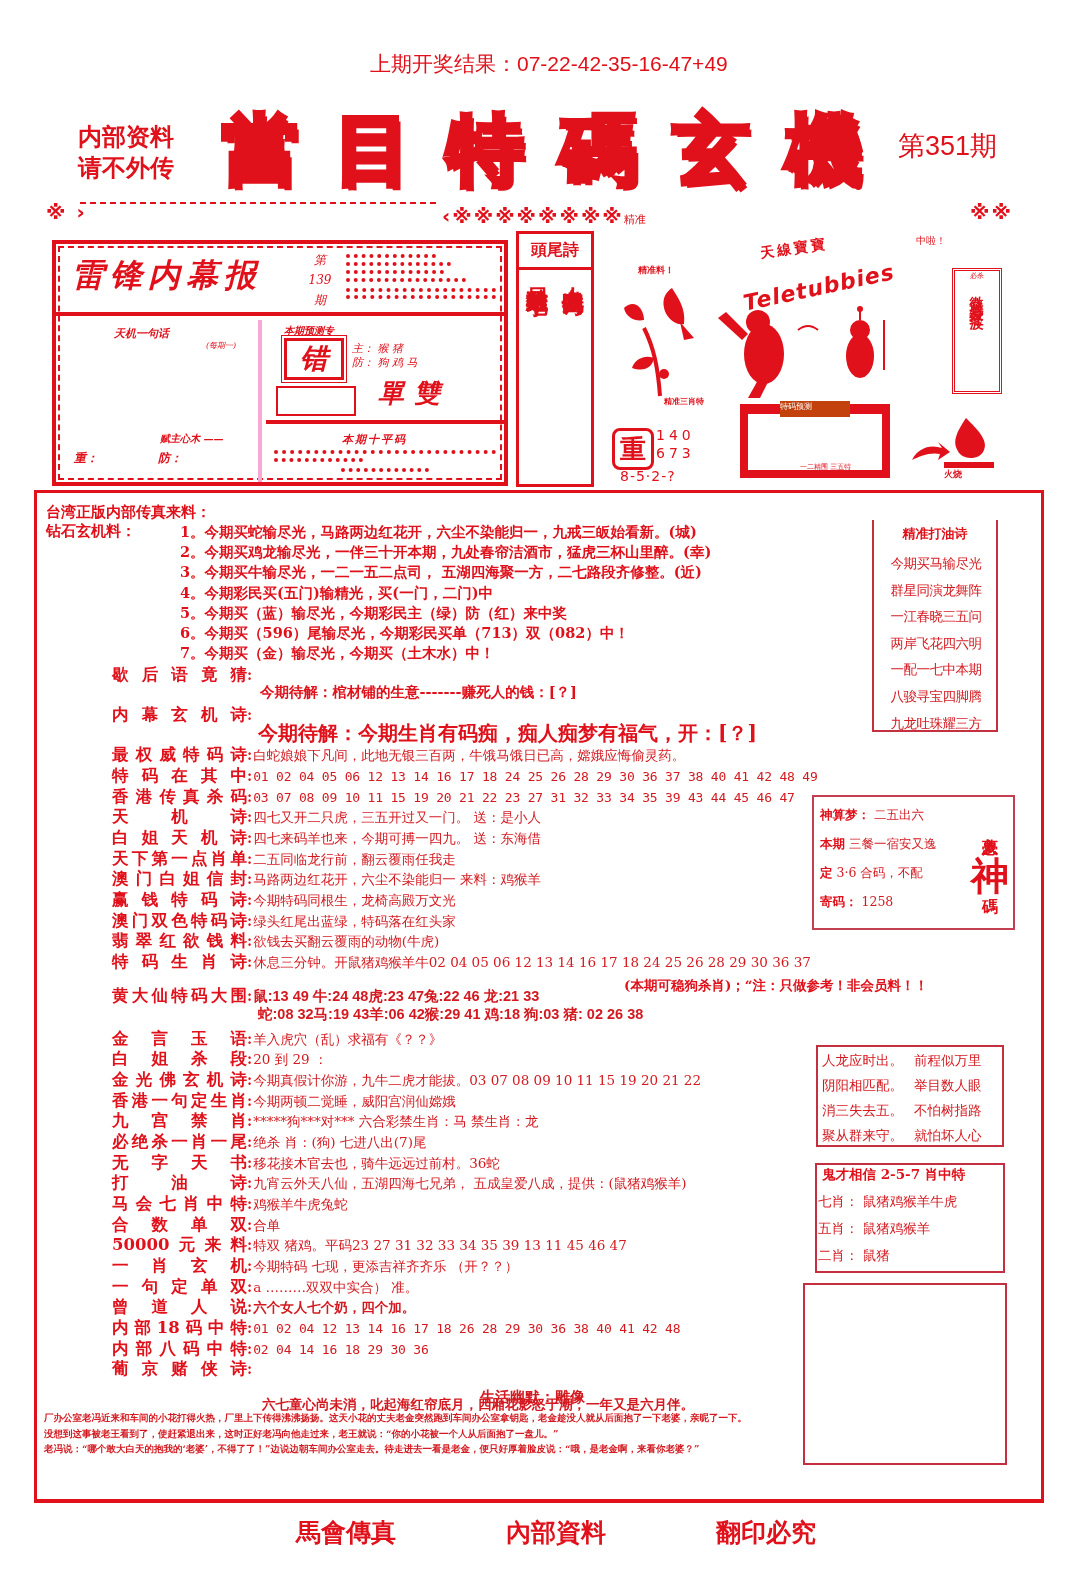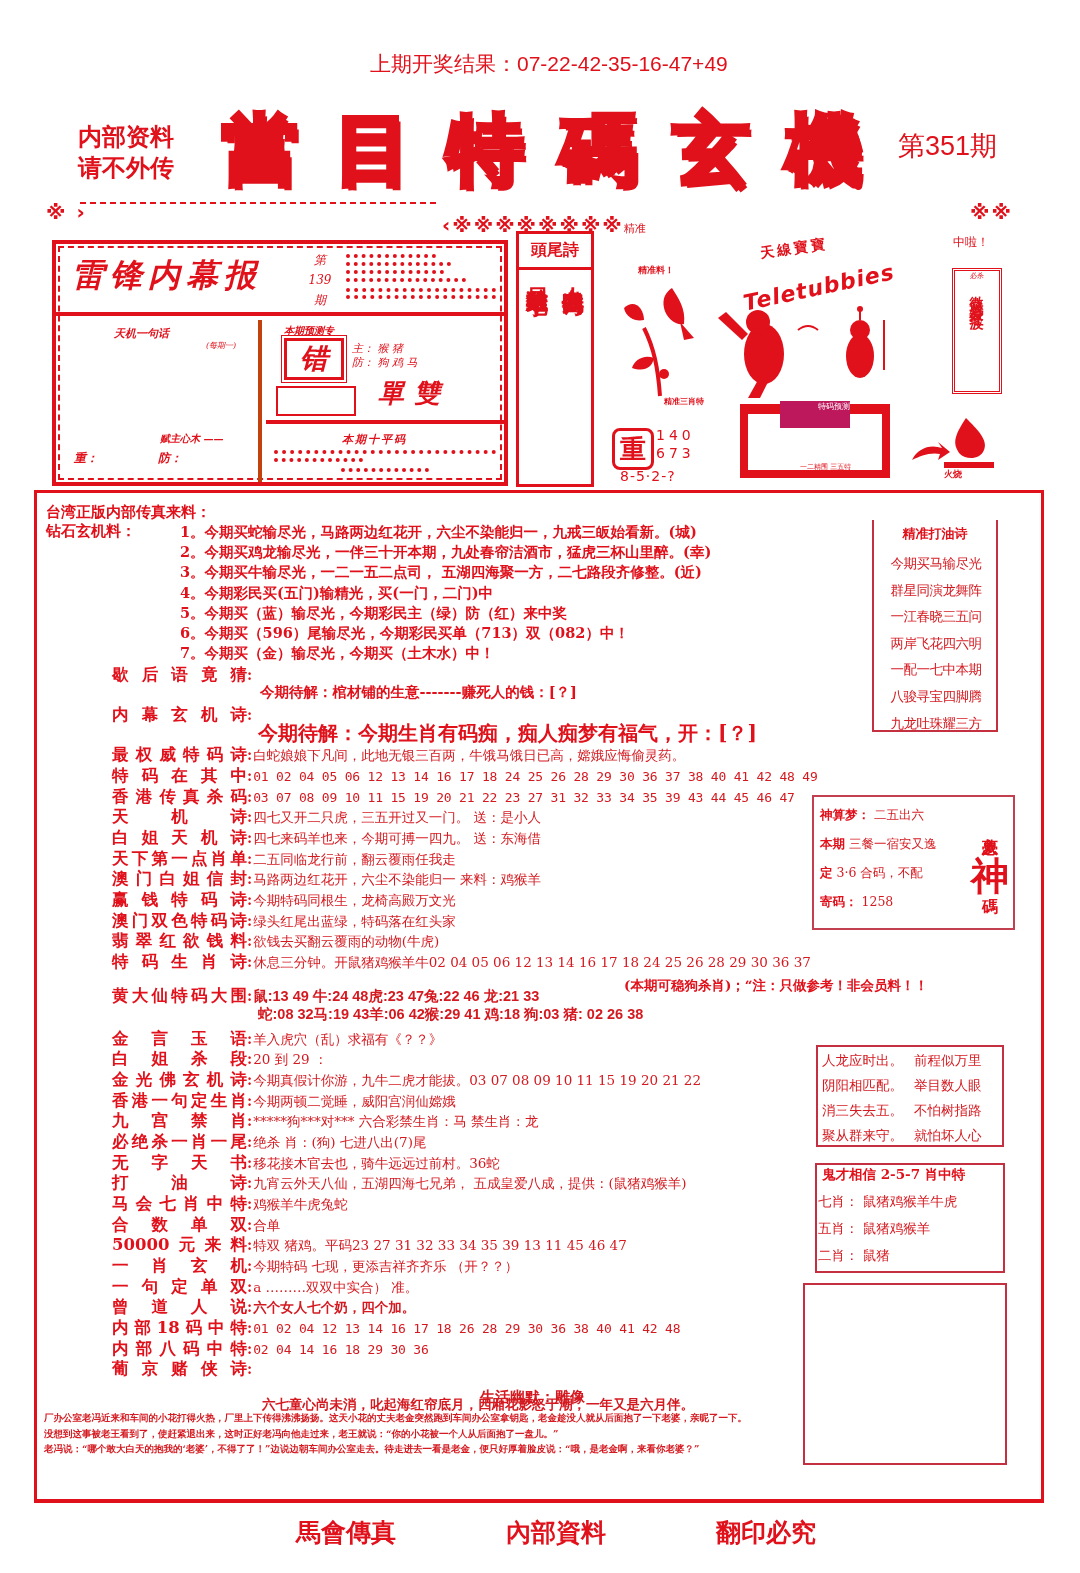--- a/index.html
+++ b/index.html
@@ -16,7 +16,7 @@
 
   .star-row { font-family: "DejaVu Sans", sans-serif; font-size: 20px; color: #e0111b; white-space: nowrap; font-weight: bold; letter-spacing: 2px; }
   #stars-left { left: 46px; top: 200px; }
-  #stars-mid { left: 442px; top: 213px; text-align: right; }
+  #stars-mid { left: 442px; top: 204px; text-align: right; }
   #stars-mid small { font-size: 11px; letter-spacing: 0; font-weight: normal; }
   #stars-right { left: 970px; top: 200px; }
   #dash-line { left: 80px; top: 202px; width: 356px; border-top: 2px dashed #e0111b; }

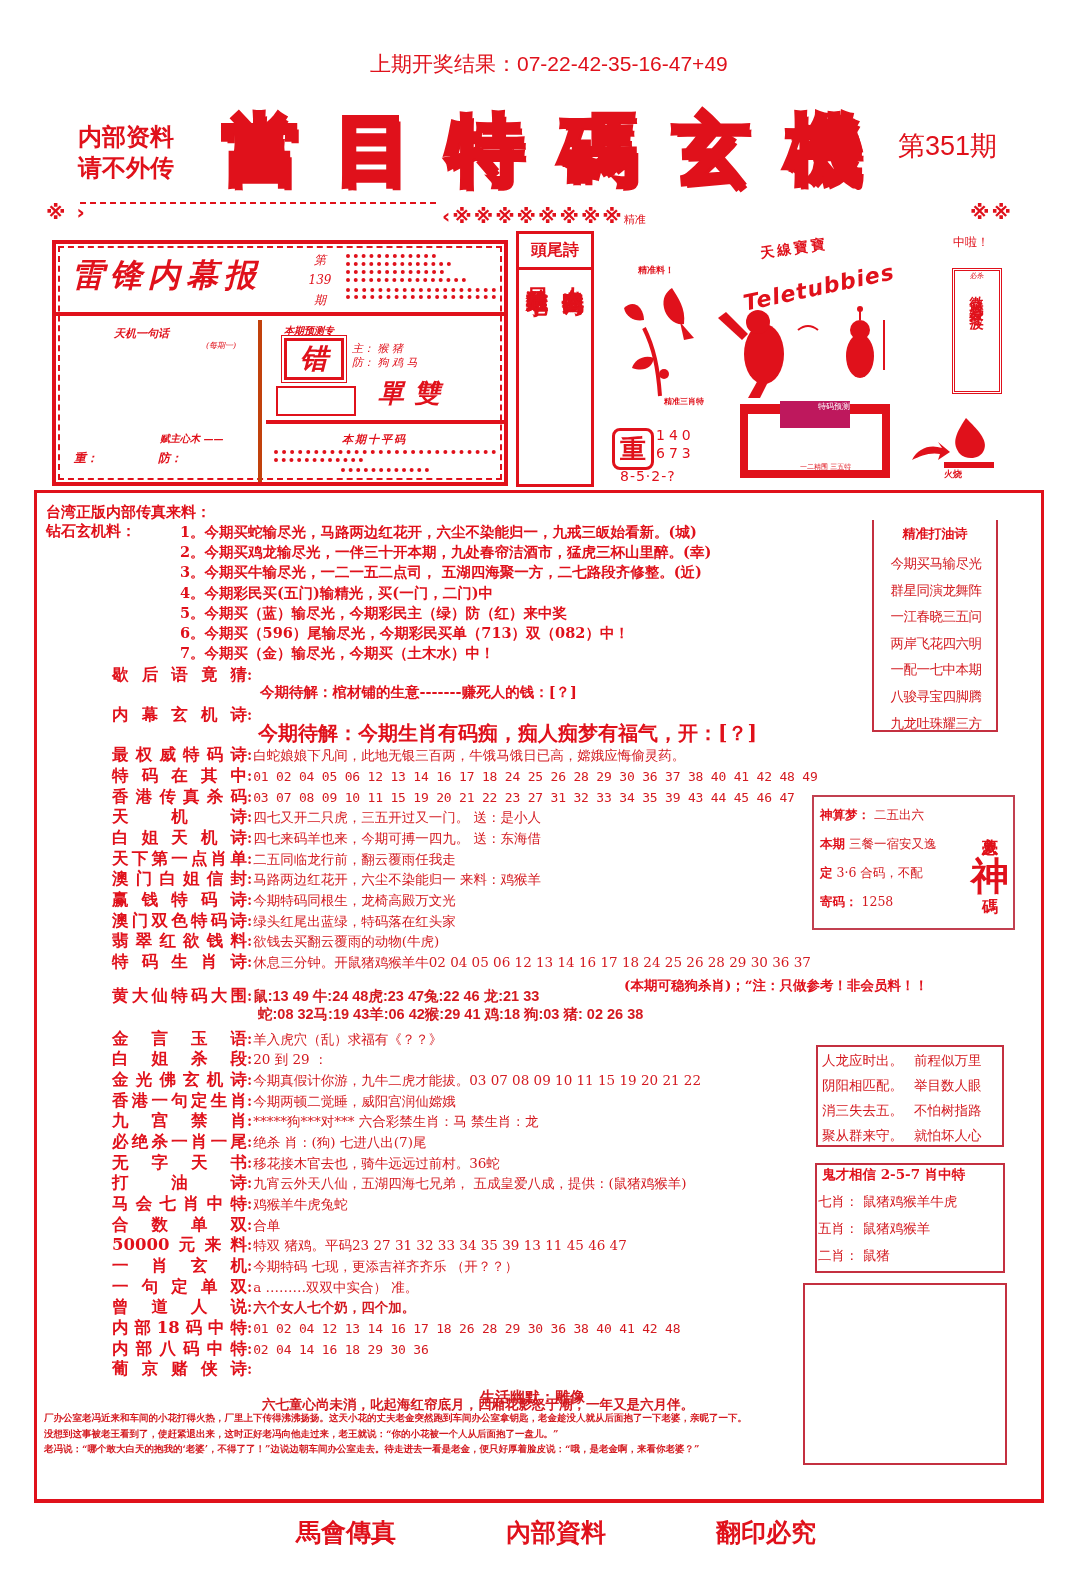--- a/index.html
+++ b/index.html
@@ -59,7 +59,7 @@
   #tong { left: 612px; top: 428px; width: 42px; height: 42px; border: 3px solid #e0111b; border-radius: 8px; transform: rotate(0deg); font-size: 26px; font-weight: bold; text-align: center; line-height: 36px; color: #e0111b; }
   #tong-nums { left: 656px; top: 426px; font-family: "DejaVu Sans", sans-serif; font-size: 14px; line-height: 18px; letter-spacing: 4px; color: #e0111b; }
   #tong-seq { left: 620px; top: 468px; font-family: "DejaVu Sans", sans-serif; font-size: 14px; color: #e0111b; letter-spacing: 1px; }
-  #zhong { left: 953px; top: 234px; font-size: 12px; color: #e0111b; text-align: center; }
+  #zhong { left: 916px; top: 234px; font-size: 10px; color: #e0111b; text-align: center; }
   #vert-box { left: 952px; top: 268px; width: 50px; height: 126px; border: 3px double #e0111b; text-align: center; }
   #vert-box .h { font-size: 7px; color: #e0111b; }
   #vert-box .v { writing-mode: vertical-rl; font-size: 14px; font-weight: bold; color: #e0111b; margin: 4px auto 0; line-height: 16px; letter-spacing: 4px; }

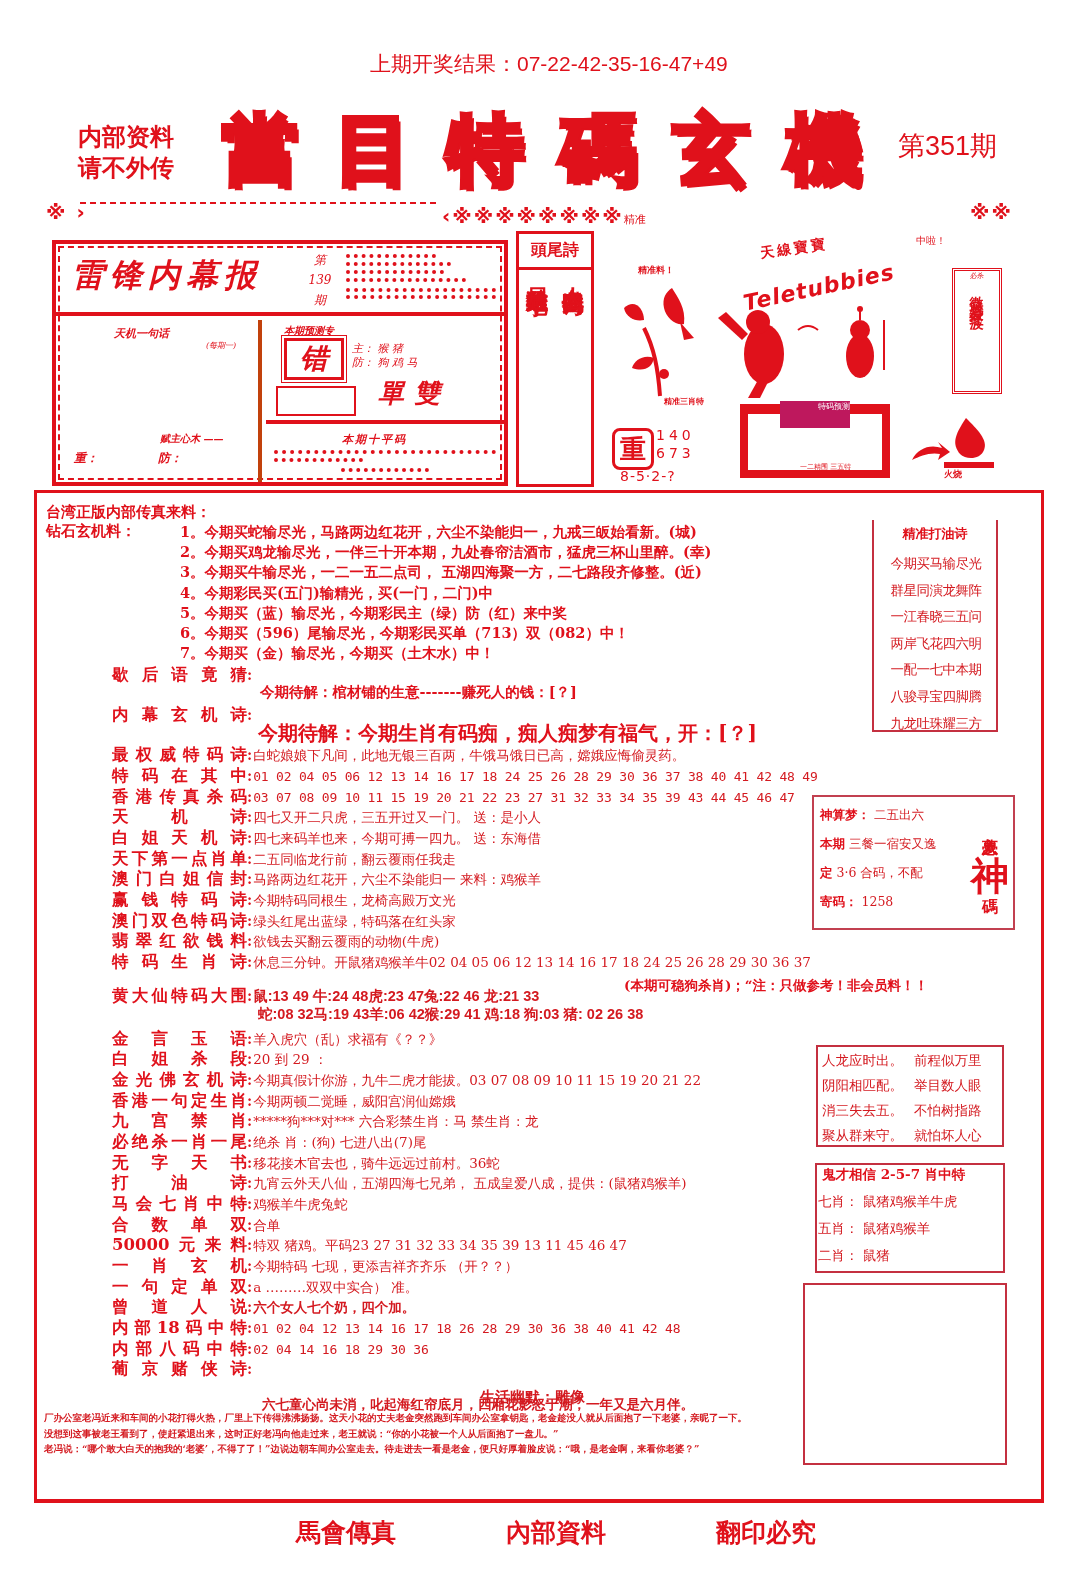--- a/index.html
+++ b/index.html
@@ -27,7 +27,7 @@
   #p1-title { position: absolute; left: 16px; top: 10px; font-family: "DejaVu Serif", serif; font-weight: bold; font-size: 32px; color: #e0111b; letter-spacing: 6px; }
   #p1-issue { position: absolute; left: 252px; top: 6px; width: 24px; font-size: 12px; line-height: 20px; text-align: center; color: #e0111b; }
   #p1-info { position: absolute; left: 290px; top: 8px; width: 150px; font-size: 6px; line-height: 9px; color: #e0111b; }
-  #p1-left { position: absolute; left: 0; top: 76px; width: 206px; height: 162px; border-right: 4px solid #c2410c; }
+  #p1-left { position: absolute; left: 0; top: 76px; width: 206px; height: 162px; border-right: 4px solid #f9a8d4; }
   #p1-left .h { position: absolute; left: 58px; top: 6px; font-size: 11px; font-weight: bold; color: #e0111b; }
   #p1-left .sub { position: absolute; left: 150px; top: 20px; font-size: 8px; color: #e0111b; }
   #p1-left .foot { position: absolute; left: 60px; top: 112px; font-size: 10px; font-weight: bold; color: #e0111b; margin-left: 44px; }

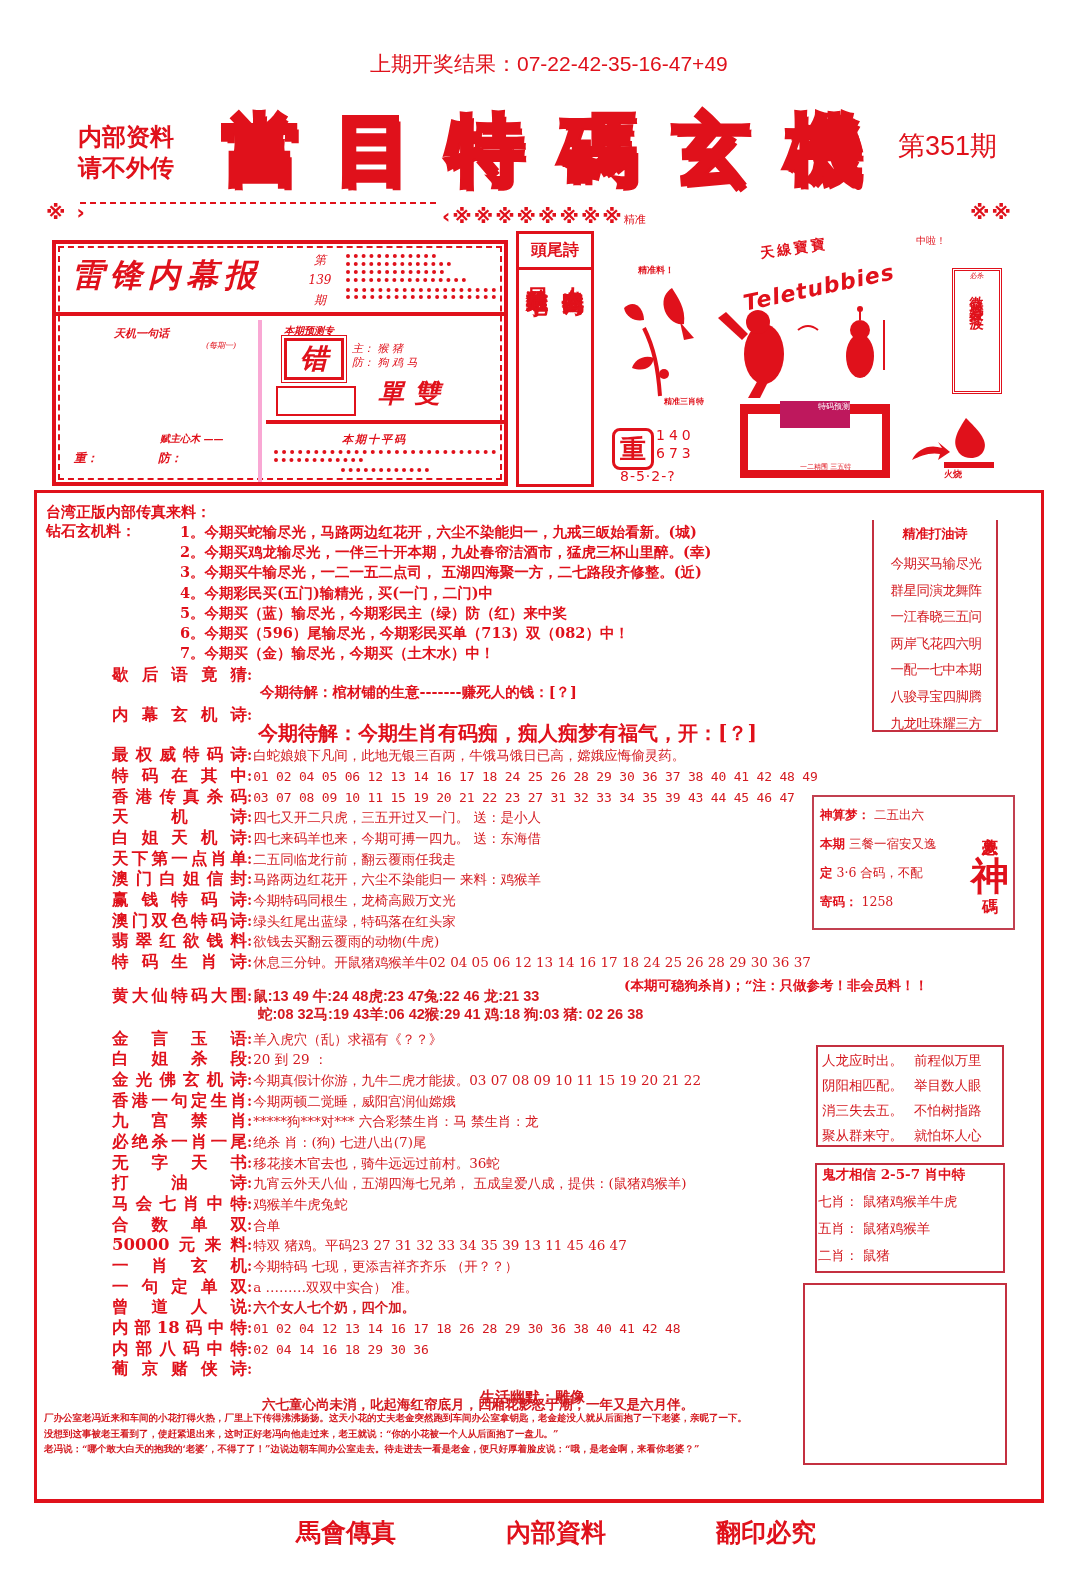--- a/index.html
+++ b/index.html
@@ -54,7 +54,7 @@
   #chicken-label { left: 638px; top: 264px; font-size: 9px; font-weight: bold; color: #e0111b; }
   #chicken-foot { left: 664px; top: 396px; font-size: 8px; font-weight: bold; color: #e0111b; }
   #tv-frame { left: 740px; top: 404px; width: 150px; height: 74px; border: 8px solid #e0111b; border-top-width: 10px; }
-  #tv-label { left: 780px; top: 401px; width: 70px; height: 27px; background: #be185d; color: #fff; font-size: 8px; text-align: right; line-height: 12px; }
+  #tv-label { left: 780px; top: 401px; width: 70px; height: 16px; background: #c2410c; color: #fff; font-size: 8px; text-align: left; line-height: 12px; }
   #tv-foot { left: 800px; top: 462px; font-size: 7px; color: #e0111b; }
   #tong { left: 612px; top: 428px; width: 42px; height: 42px; border: 3px solid #e0111b; border-radius: 8px; transform: rotate(0deg); font-size: 26px; font-weight: bold; text-align: center; line-height: 36px; color: #e0111b; }
   #tong-nums { left: 656px; top: 426px; font-family: "DejaVu Sans", sans-serif; font-size: 14px; line-height: 18px; letter-spacing: 4px; color: #e0111b; }

